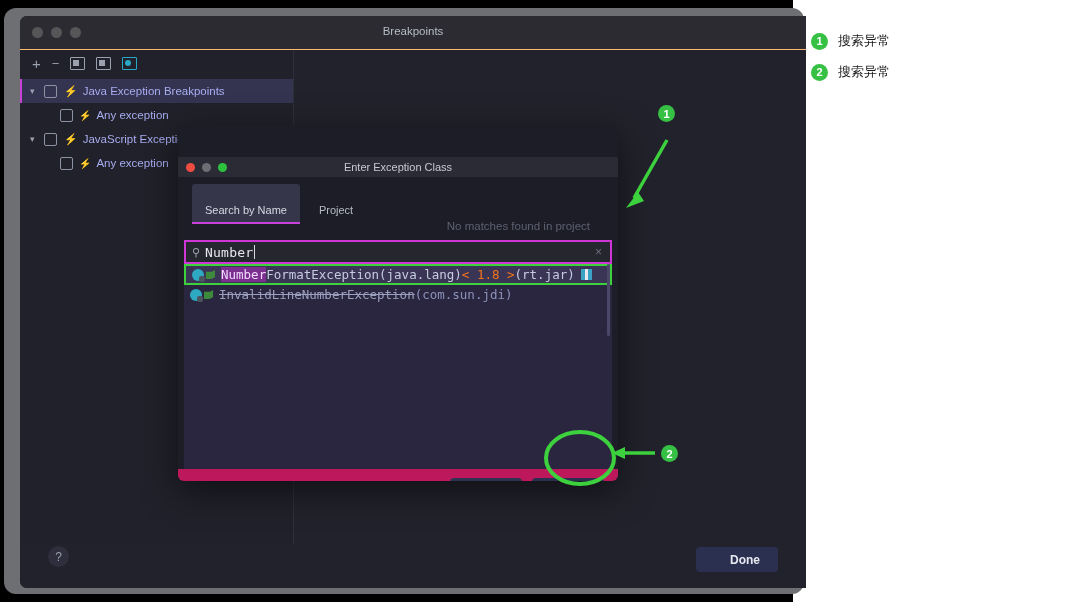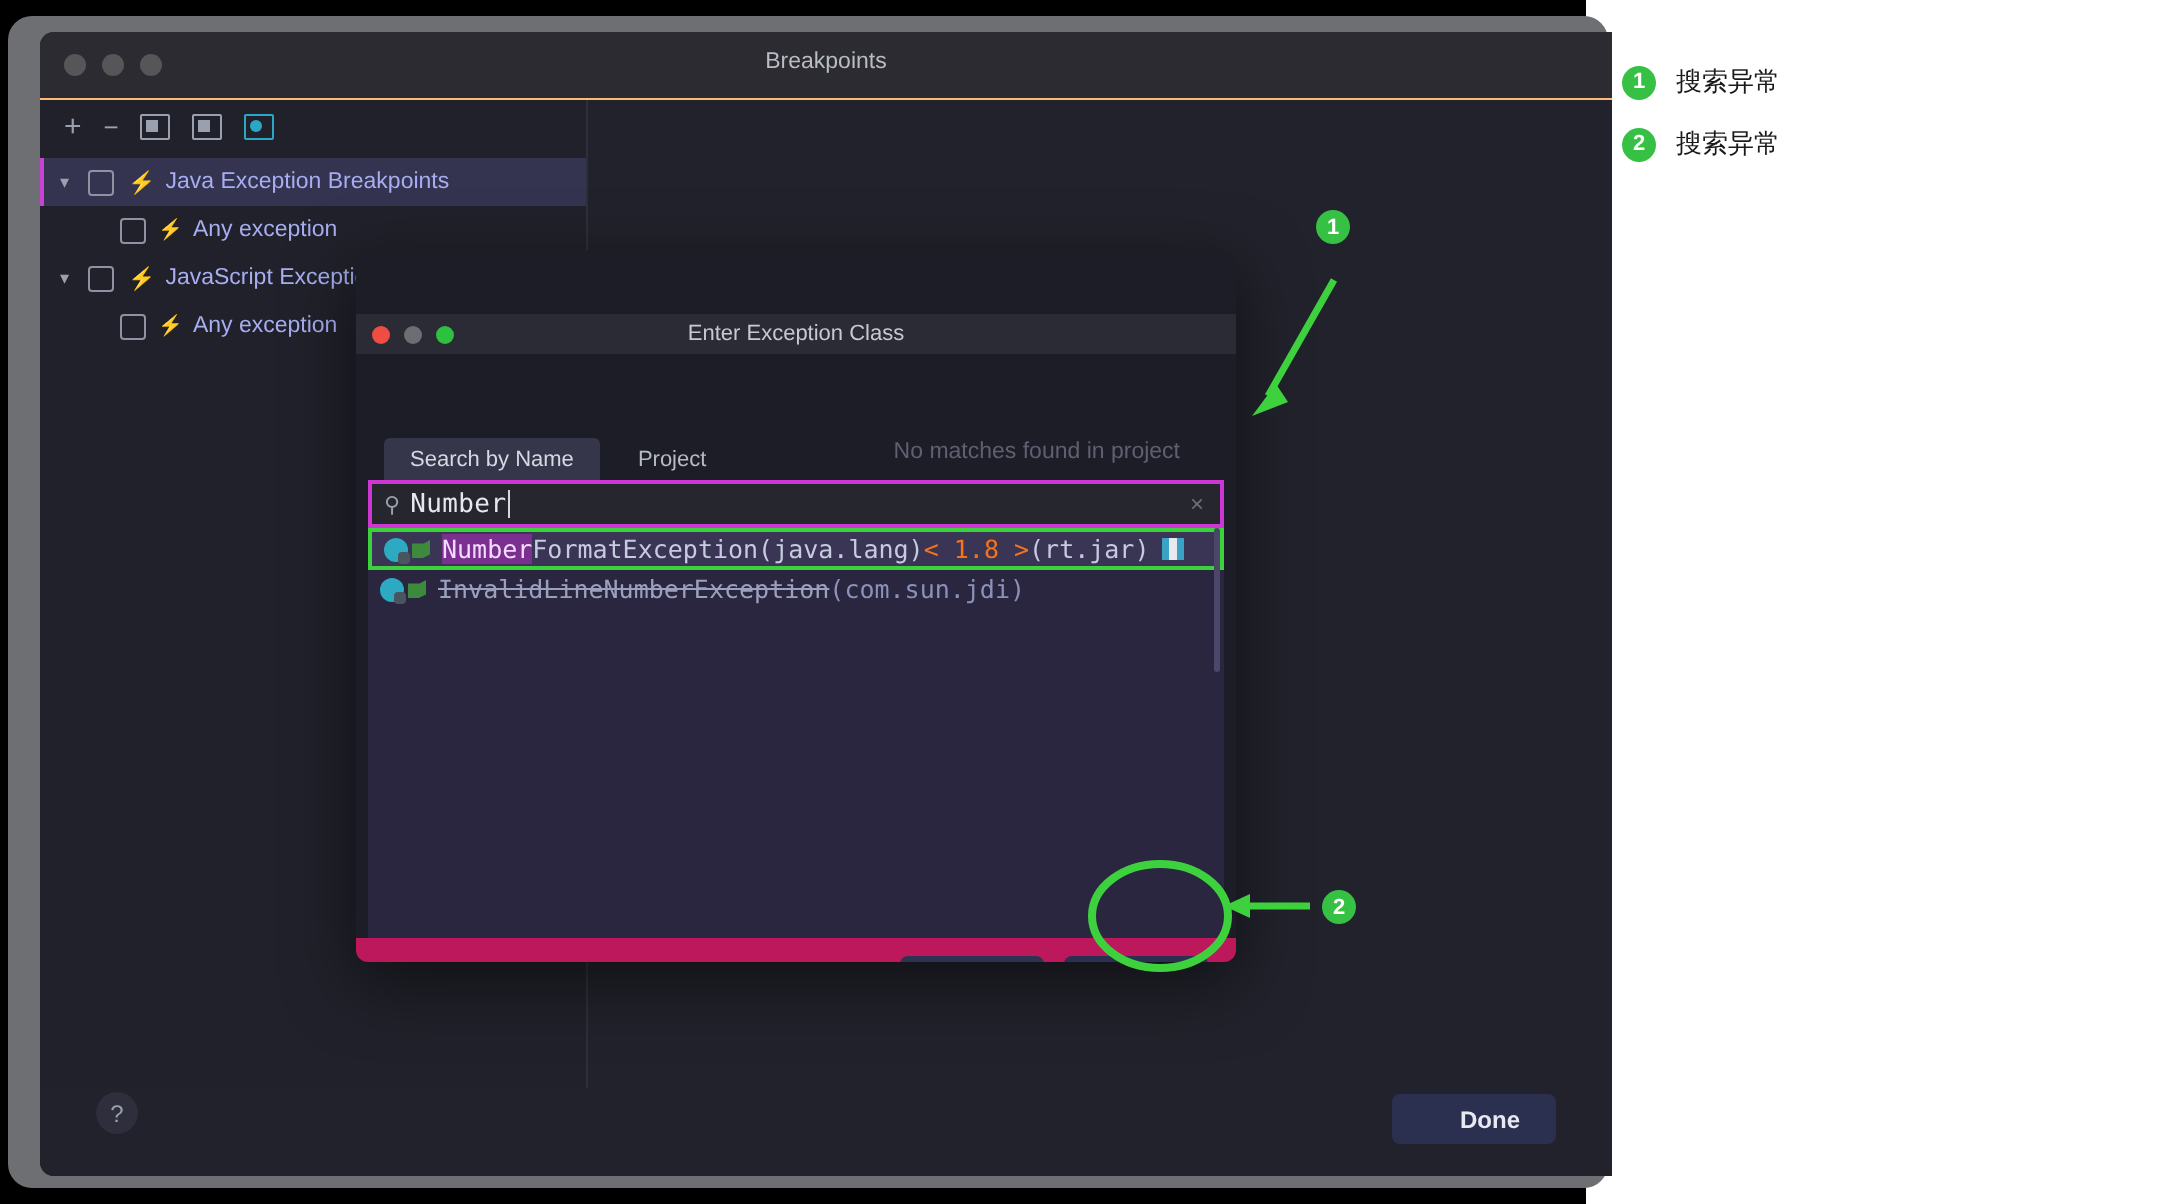--- a/index.html
+++ b/index.html
@@ -202,9 +202,8 @@
   }
   .tab {
     font-size: 11px; color: #b7bbc6;
-    padding: 5px 13px 6px 13px;
+    padding: 20px 13px 6px 13px;
     border-radius: 3px;
-    margin-top: 35px;
   }
   .tab.active {
     background: #36364a; color: #d6d9e2;

